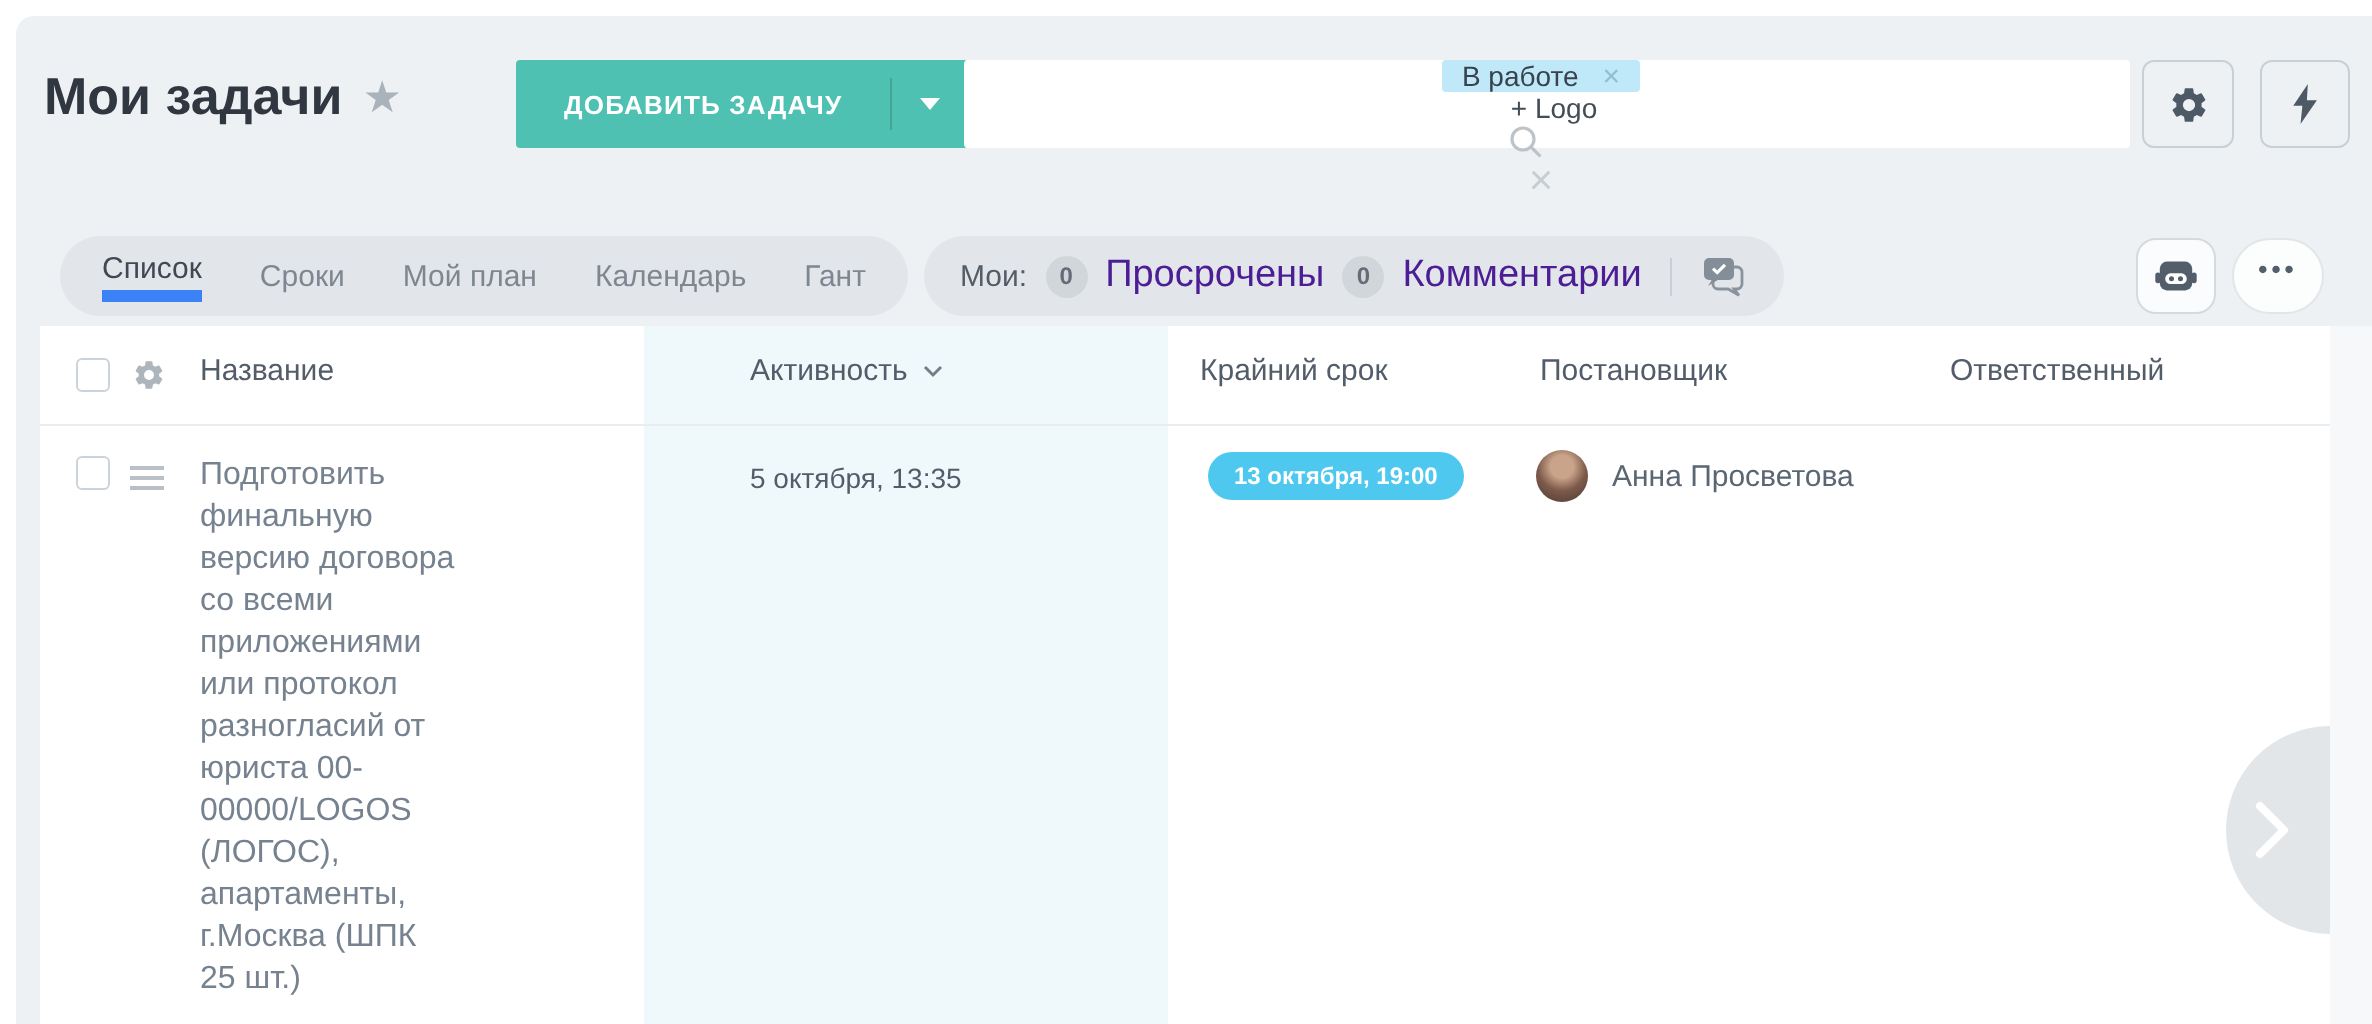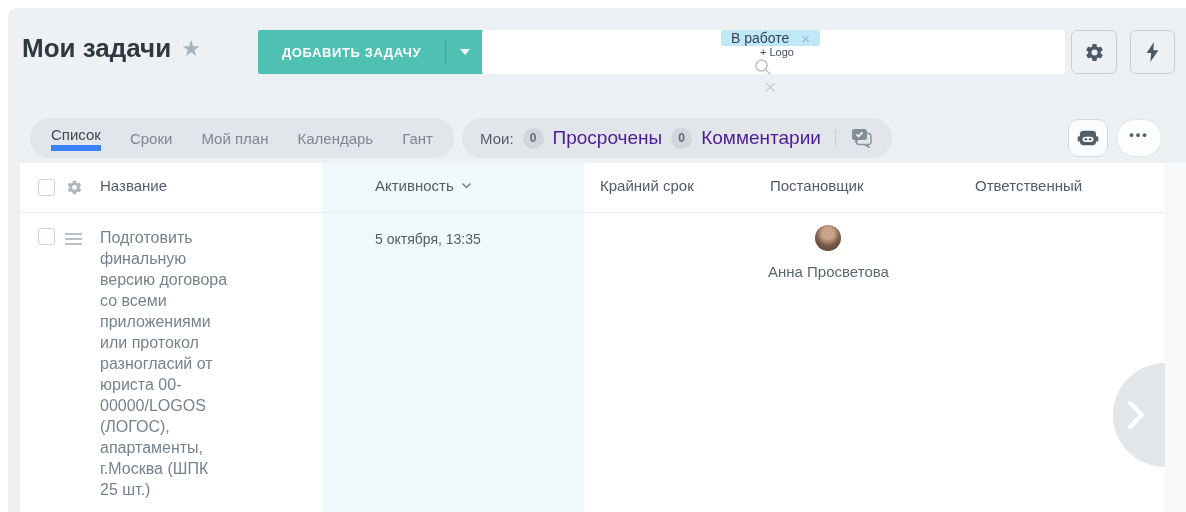--- a/index.html
+++ b/index.html
@@ -31,7 +31,7 @@
     align-items:center; gap:12px; padding:0 10px; cursor:pointer; }
   .filter-tag-label { font-size:14px; color:#39434e; }
   .tag-x { font-size:15px; color:#8fbdd2; cursor:pointer; line-height:1; }
-  .search-query { margin-left:13px; font-size:11px; color:#444c56; flex:1; }
+  .search-query { margin-left:13px; font-size:14px; color:#444c56; flex:1; }
   .search-mag { margin-right:16px; cursor:pointer; display:flex; }
   .search-clear { font-size:21px; color:#c7cdd3; cursor:pointer; line-height:1; }
 

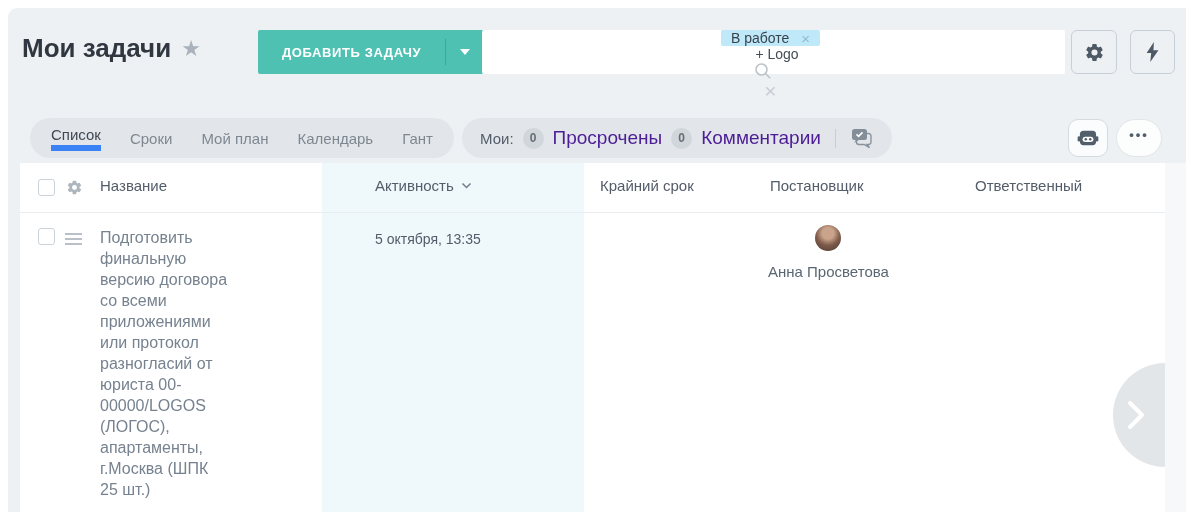--- a/index.html
+++ b/index.html
@@ -210,6 +210,7 @@
   <span class="abs burger"></span>
   <div class="abs task-name">Подготовить финальную версию договора со всеми приложениями или протокол разногласий от юриста 00-00000/LOGOS (ЛОГОС), апартаменты, г.Москва (ШПК 25 шт.)</div>
   <span class="abs activity-val">5 октября, 13:35</span>
+  <span class="abs deadline-pill">13 октября, 19:00</span>
 
   <div class="abs person" style="left:748px; top:62px;flex-direction:column;">
     <span class="avatar anna"></span>

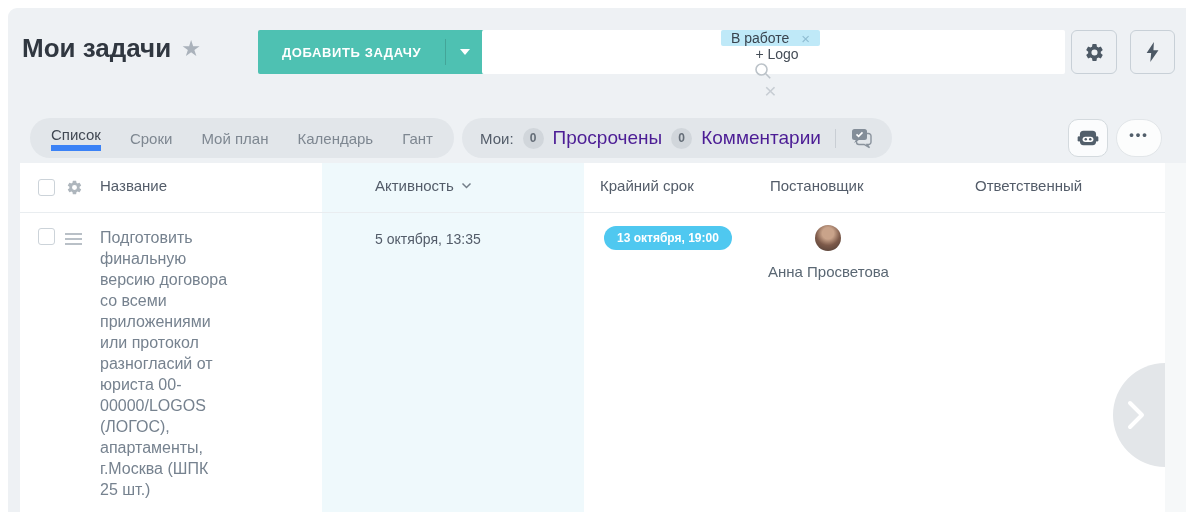--- a/index.html
+++ b/index.html
@@ -212,7 +212,7 @@
   <span class="abs activity-val">5 октября, 13:35</span>
   <span class="abs deadline-pill">13 октября, 19:00</span>
 
-  <div class="abs person" style="left:748px; top:62px;flex-direction:column;">
+  <div class="abs person" style="left:748px; top:62px;">
     <span class="avatar anna"></span>
     <span class="person-name">Анна Просветова</span>
   </div>

